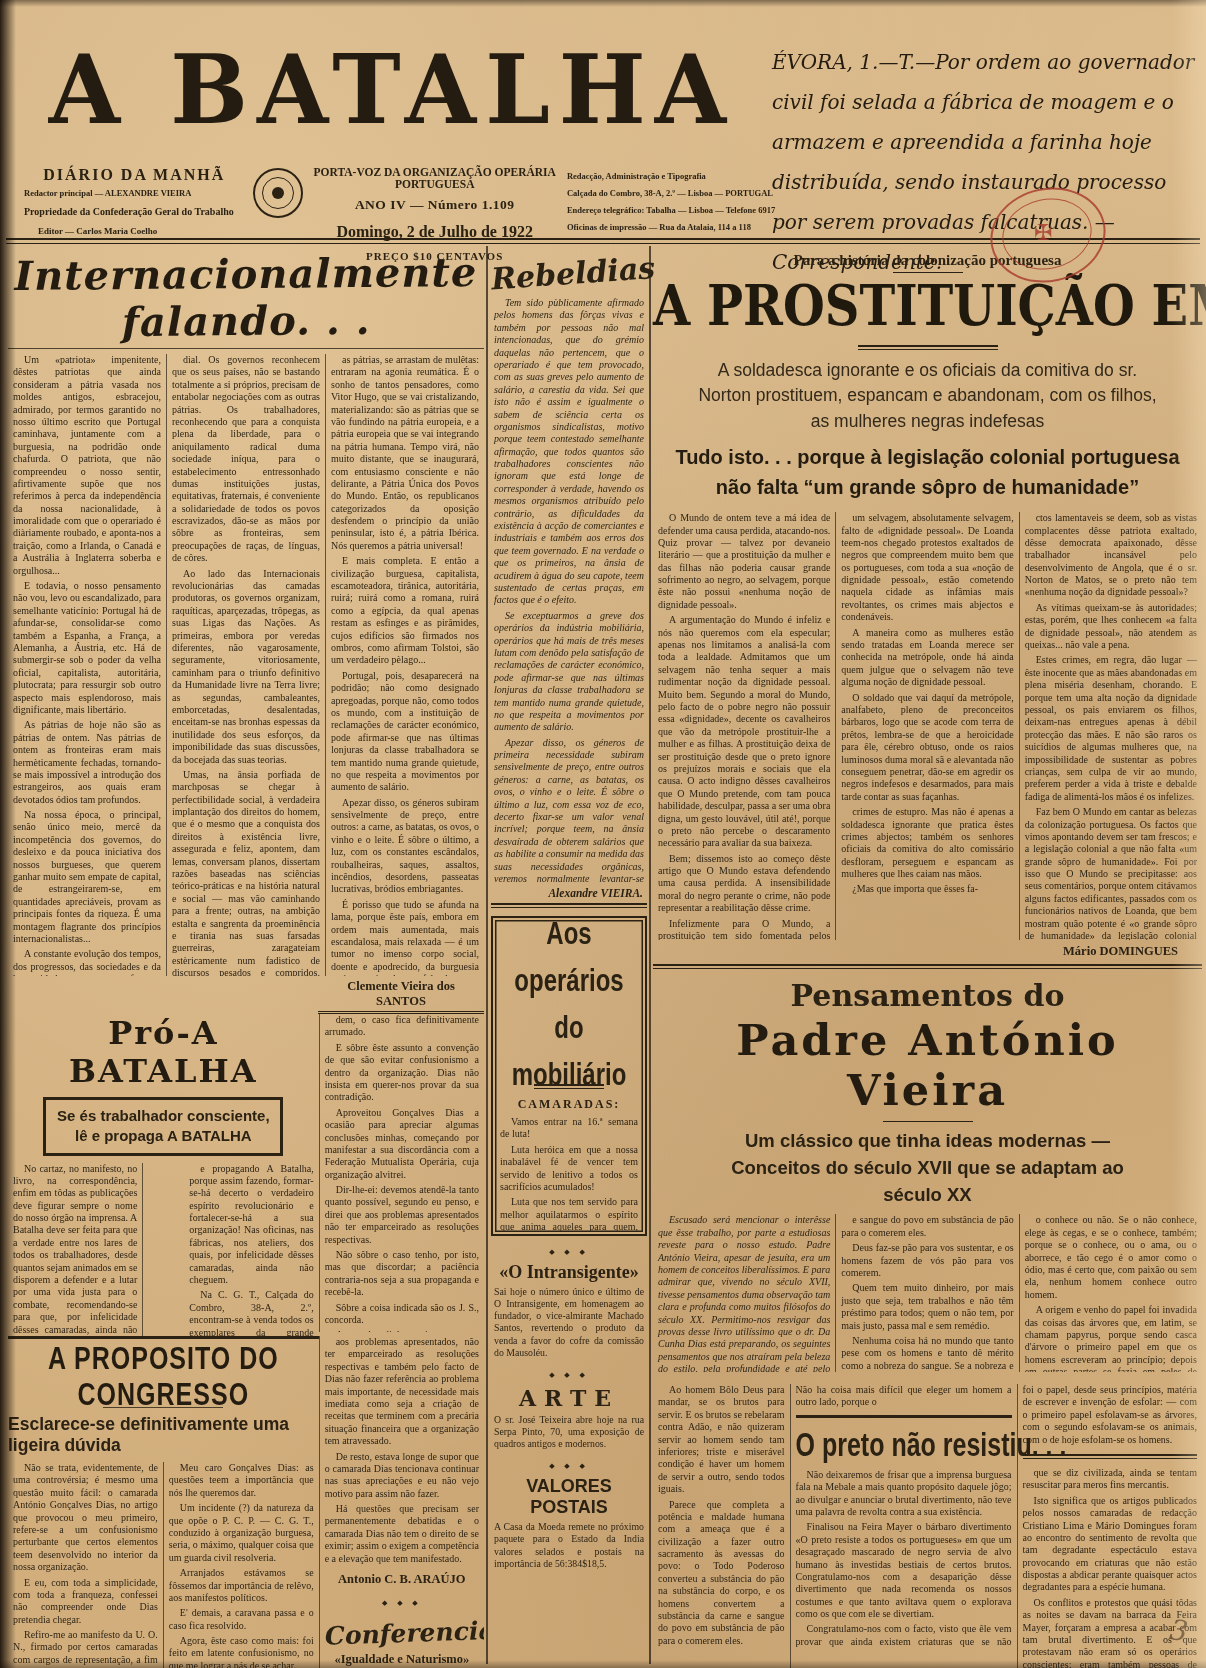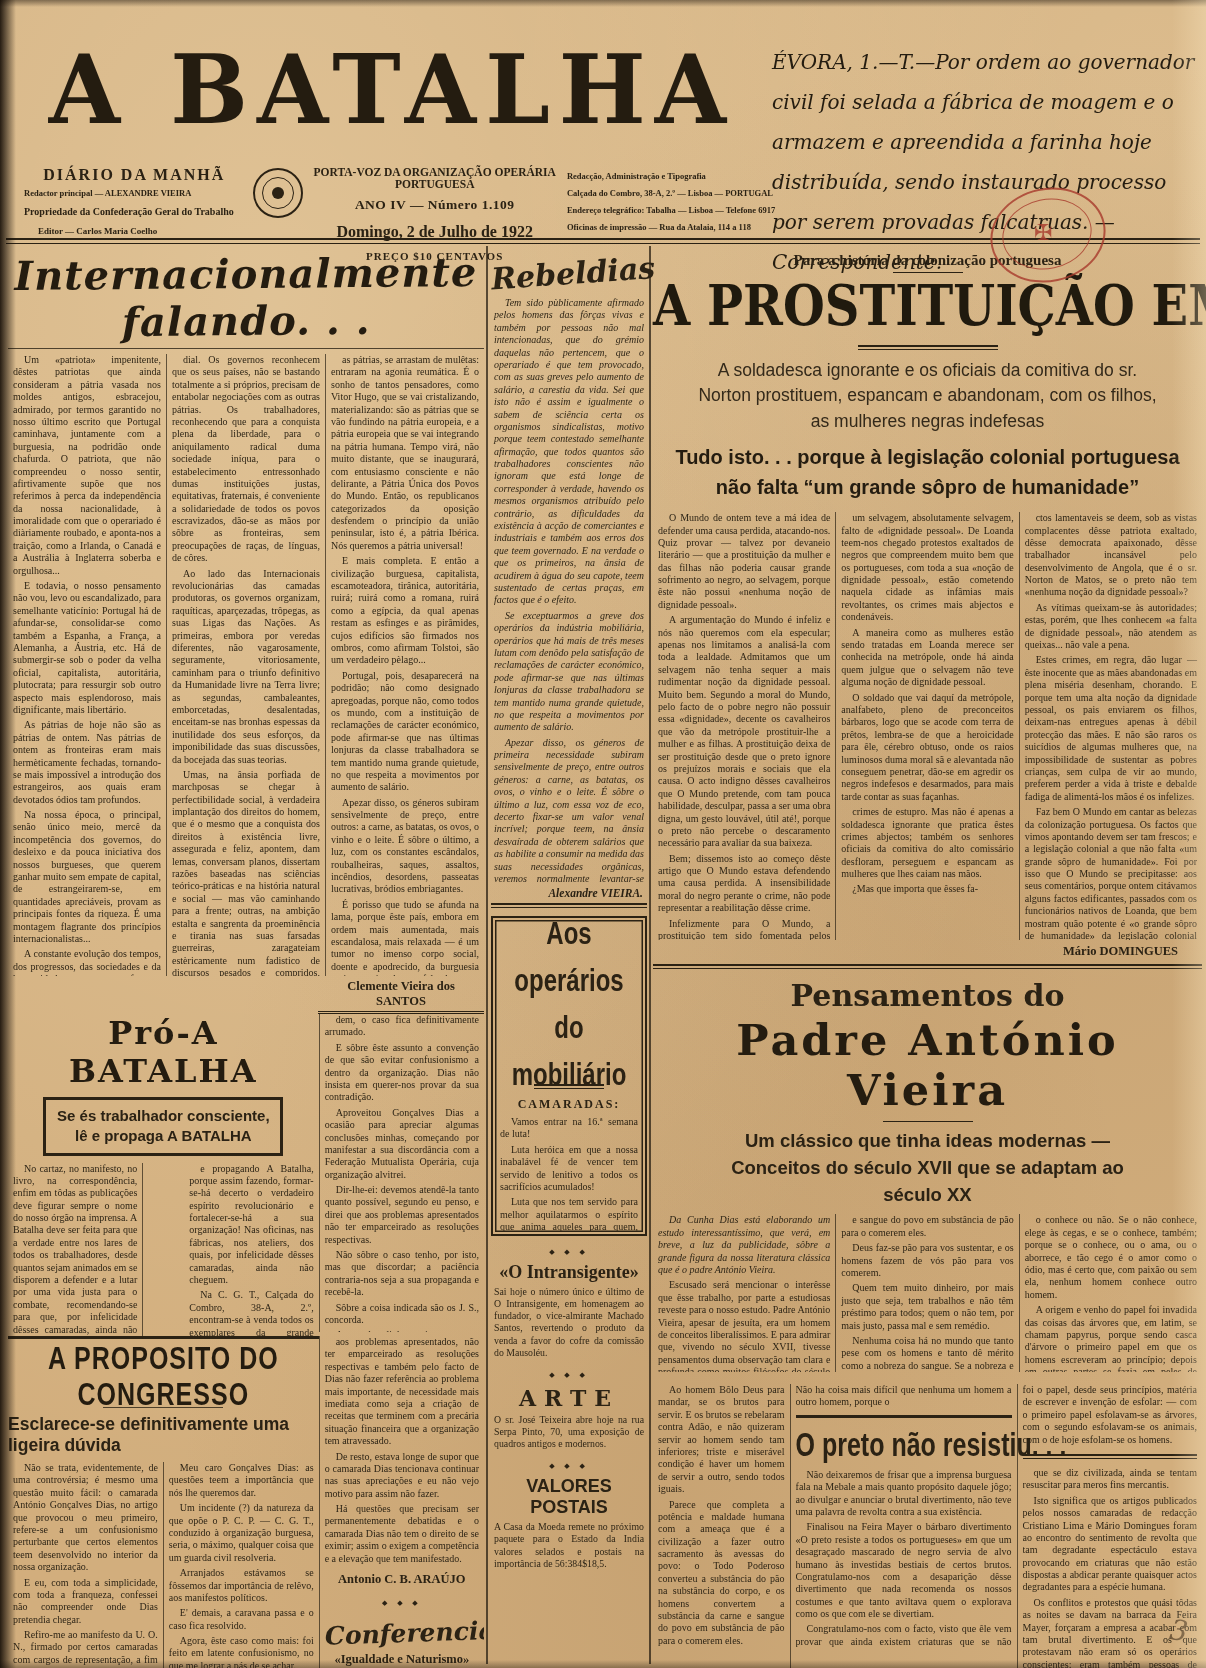--- a/index.html
+++ b/index.html
@@ -400,7 +400,6 @@
     <div class="vi-deck">Um clássico que tinha ideas modernas — Conceitos do século XVII que se adaptam ao século XX</div>
     <div class="cols">
       <div class="coltext c1">
-          <p>Da Cunha Dias está elaborando um estudo interessantíssimo, que verá, em breve, a luz da publicidade, sôbre a grande figura da nossa literatura clássica que é o padre António Vieira.</p>
           <p>Escusado será mencionar o interêsse que êsse trabalho, por parte a estudiosas reveste para o nosso estudo. Padre António Vieira, apesar de jesuíta, era um homem de conceitos liberalíssimos. E para admirar que, vivendo no século XVII, tivesse pensamentos duma observação tam clara e profunda como muitos filósofos do século XX. Permitimo-nos resvigar das provas desse livro utilíssimo que o dr. Da Cunha Dias está preparando, os seguintes pensamentos que nos atraíram pela beleza do estilo, pela profundidade e até pelo arrôjo das concepções:</p>
         </div>
       <div class="coltext">

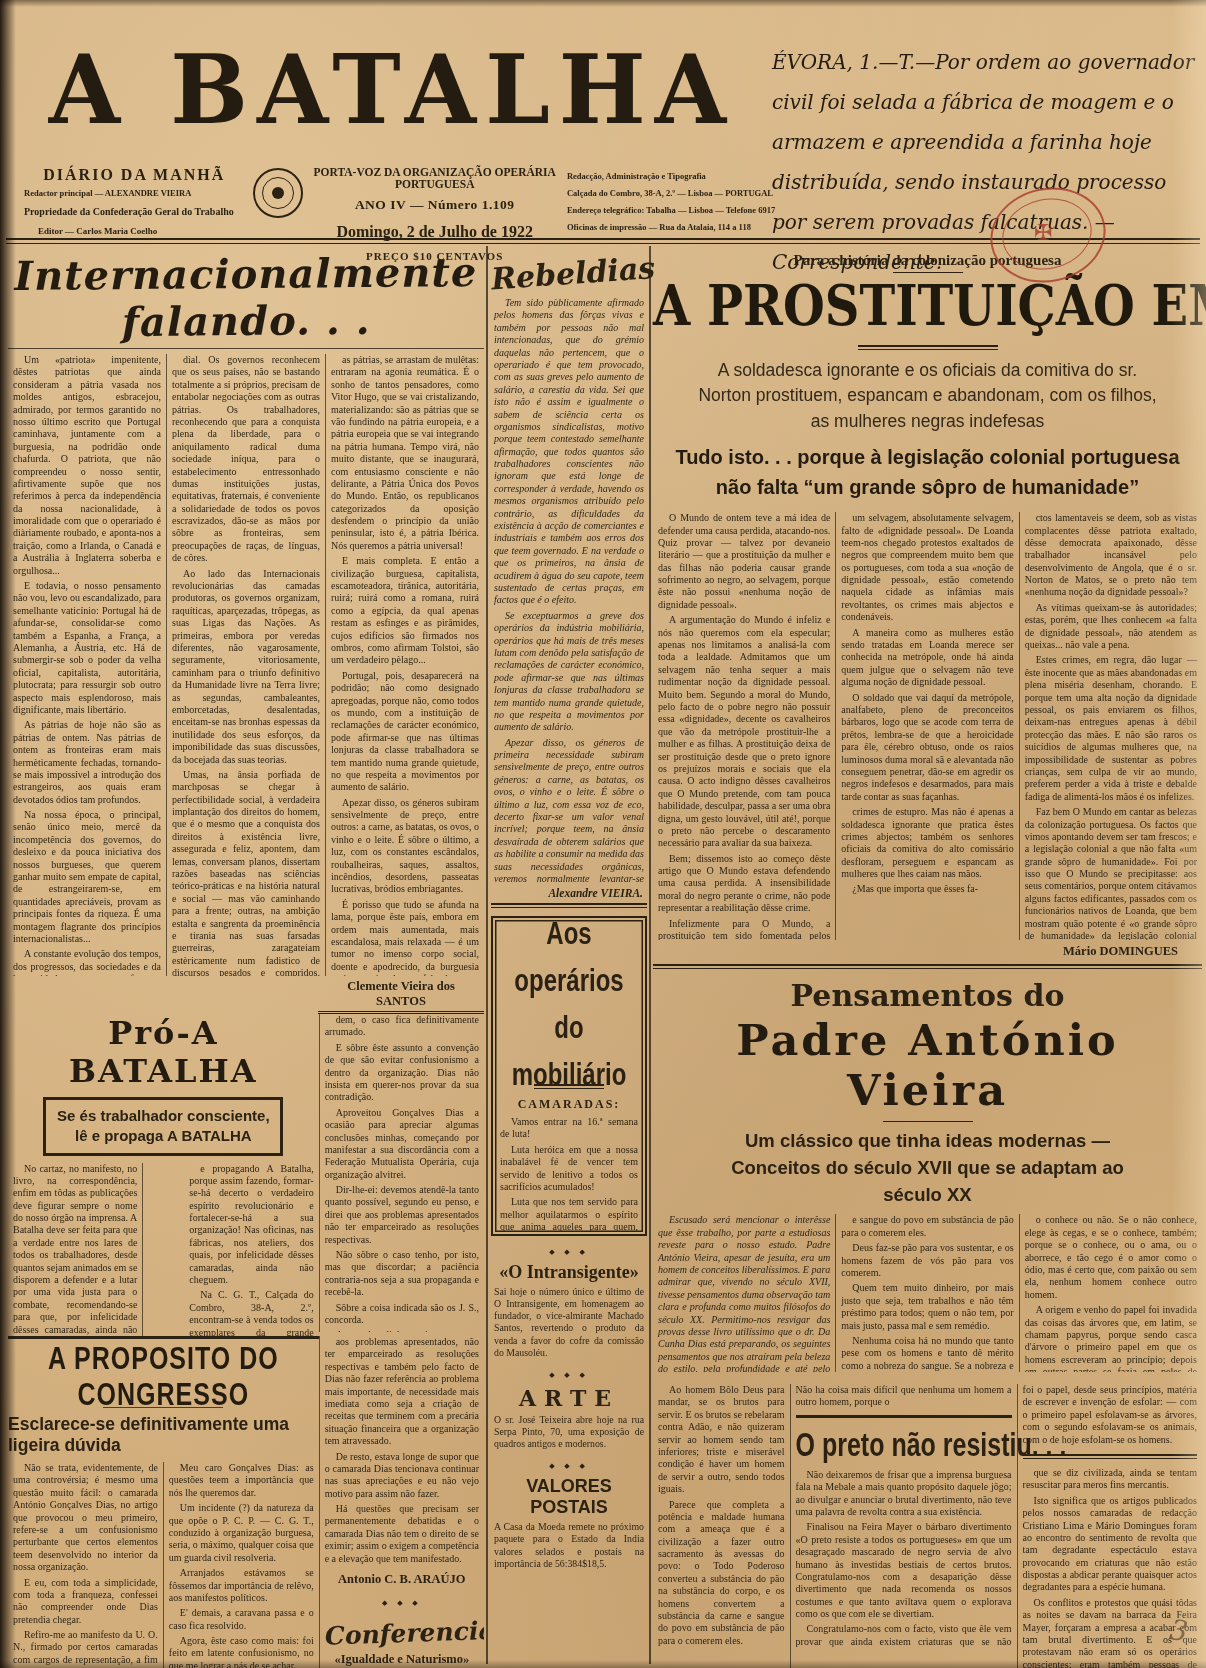--- a/index.html
+++ b/index.html
@@ -421,7 +421,7 @@
         <p>Parece que completa a potência e maldade humana com a ameaça que é a civilização a fazer outro sacramento às avessas do povo: o Todo Poderoso converteu a substância do pão na substância do corpo, e os homens convertem a substância da carne e sangue do povo em substância de pão para o comerem eles.</p>
       </div>
     <div class="br-b">
-      <p class="coltext" style="margin:0;">Não ha coisa mais difícil que nenhuma um homem a outro homem, porque o</p>
+      <p class="coltext" style="margin:0;">Não ha coisa mais difícil que eleger um homem a outro lado, porque o</p>
       <div class="hr3"></div>
       <div class="preto-title">O preto não resistiu. . .</div>
       <div class="coltext" style="height:180px;">

